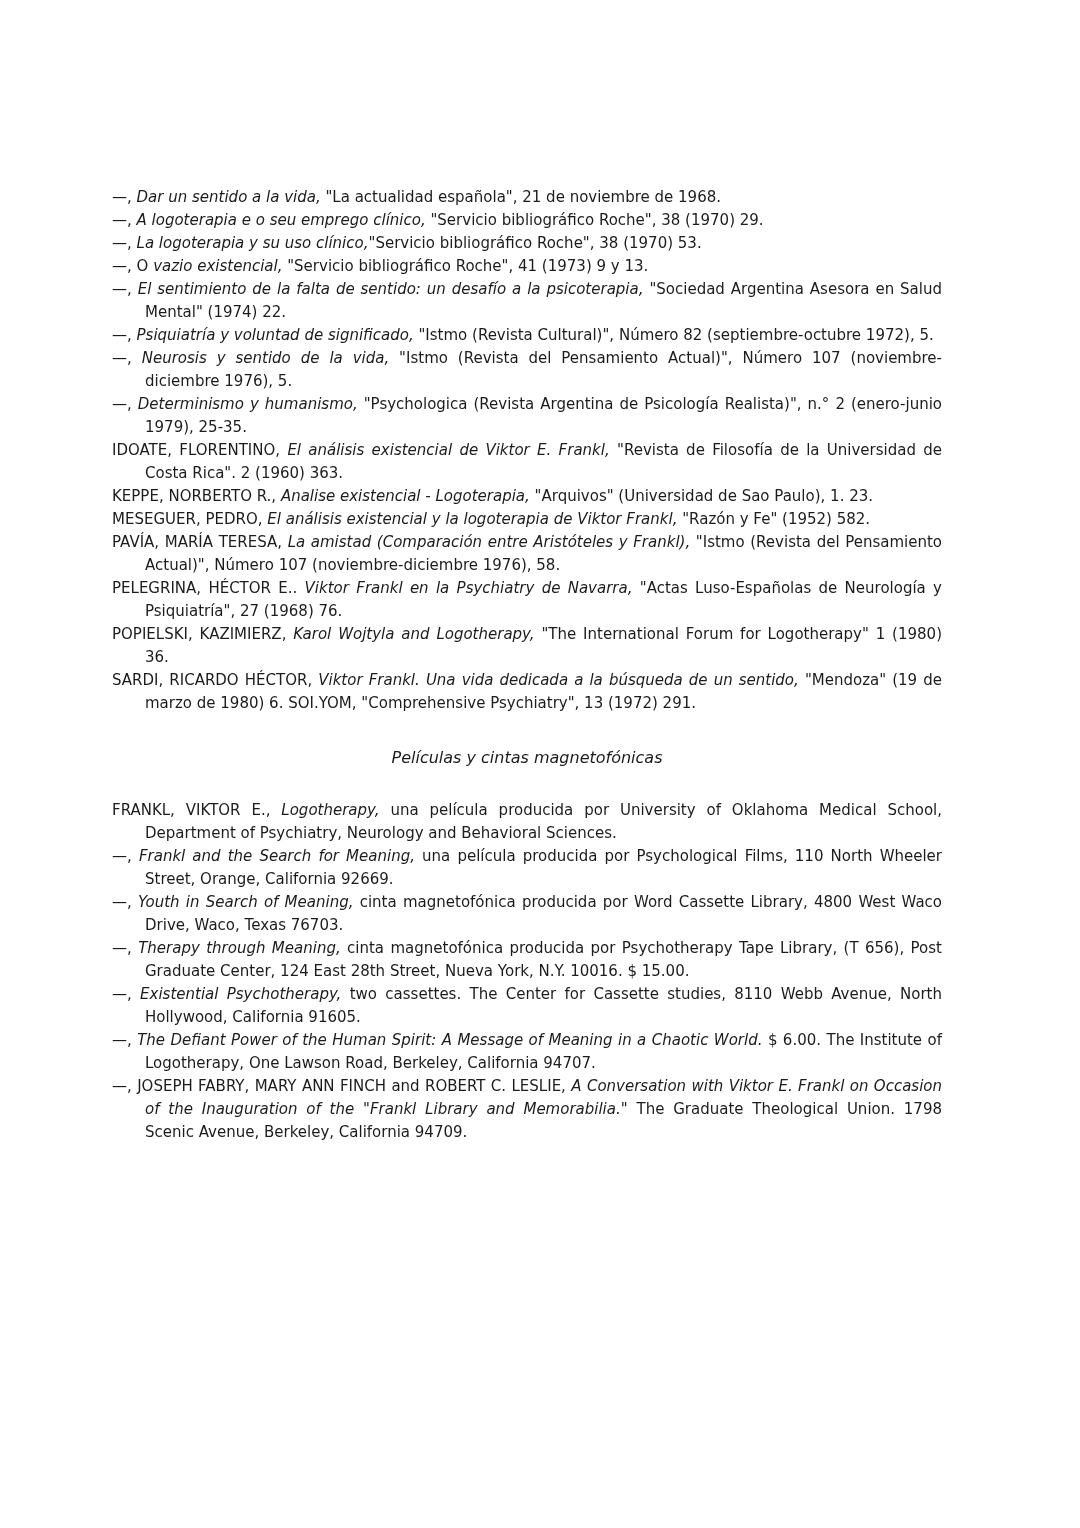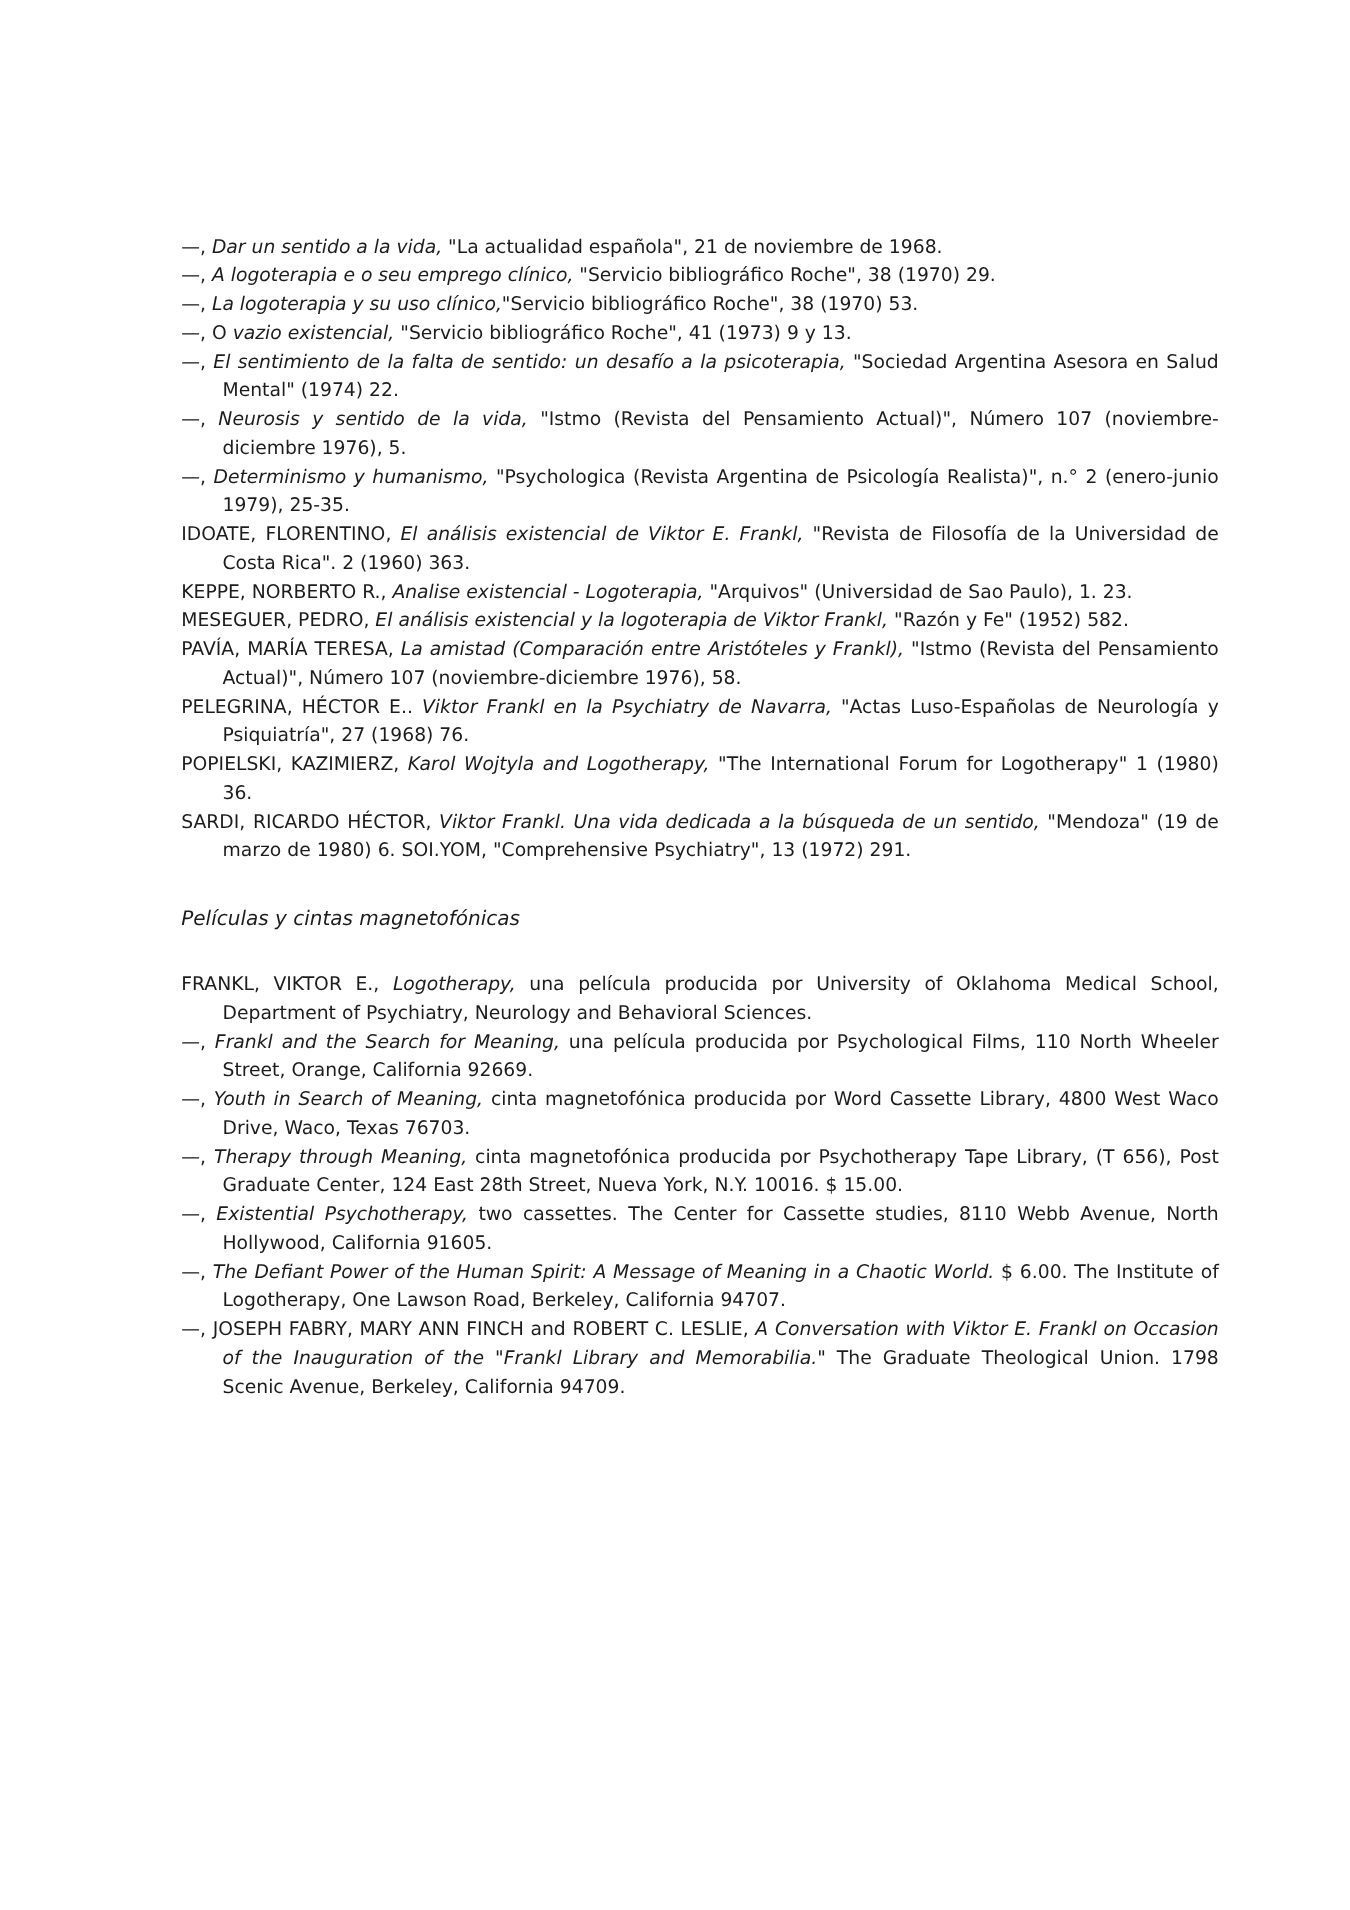--- a/index.html
+++ b/index.html
@@ -20,7 +20,7 @@
   }
   .page-content {
     position: absolute;
-    left: 145px;
+    left: 112px;
     top: 186px;
     width: 830px;
     font-size: 15px;

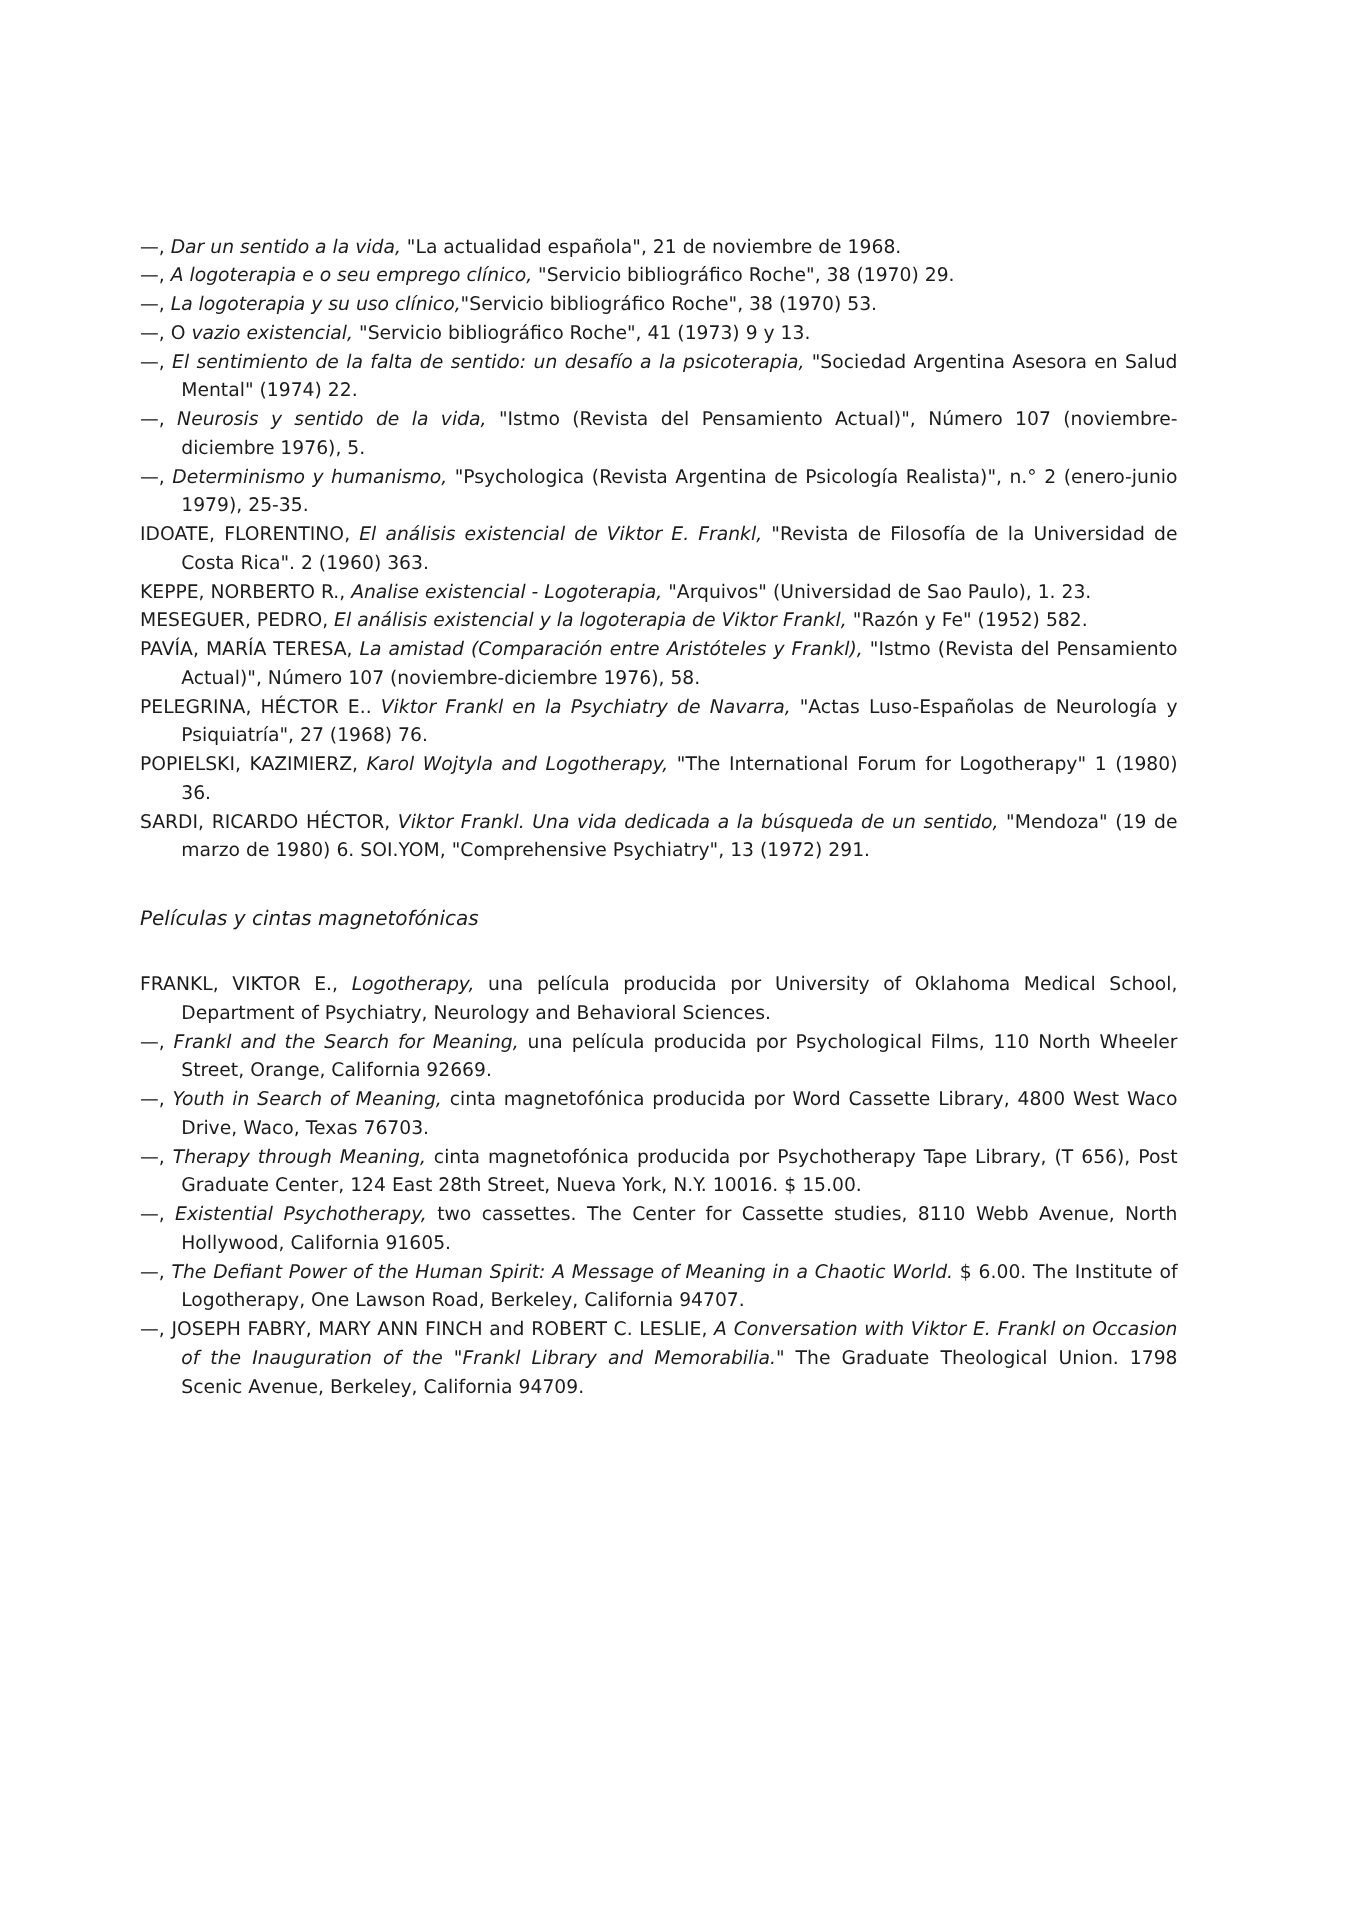--- a/index.html
+++ b/index.html
@@ -53,6 +53,7 @@
       <p class="entry"><span>—, </span><em>La logoterapia y su uso clínico,</em><span>"Servicio bibliográfico Roche", 38 (1970) 53.</span></p>
       <p class="entry"><span>—, O </span><em>vazio existencial, </em><span>"Servicio bibliográfico Roche", 41 (1973) 9 y 13.</span></p>
       <p class="entry"><span>—, </span><em>El sentimiento de la falta de sentido: un desafío a la psicoterapia, </em><span>"Sociedad Argentina Asesora en Salud Mental" (1974) 22.</span></p>
+      <p class="entry"><span>—, </span><em>Psiquiatría y voluntad de significado, </em><span>"Istmo (Revista Cultural)", Número 82 (septiembre-octubre 1972), 5.</span></p>
       <p class="entry"><span>—, </span><em>Neurosis y sentido de la vida, </em><span>"Istmo (Revista del Pensamiento Actual)", Número 107 (noviembre-diciembre 1976), 5.</span></p>
       <p class="entry"><span>—, </span><em>Determinismo y humanismo, </em><span>"Psychologica (Revista Argentina de Psicología Realista)", n.° 2 (enero-junio 1979), 25-35.</span></p>
       <p class="entry"><span>IDOATE, FLORENTINO, </span><em>El análisis existencial de Viktor E. Frankl, </em><span>"Revista de Filosofía de la Universidad de Costa Rica". 2 (1960) 363.</span></p>

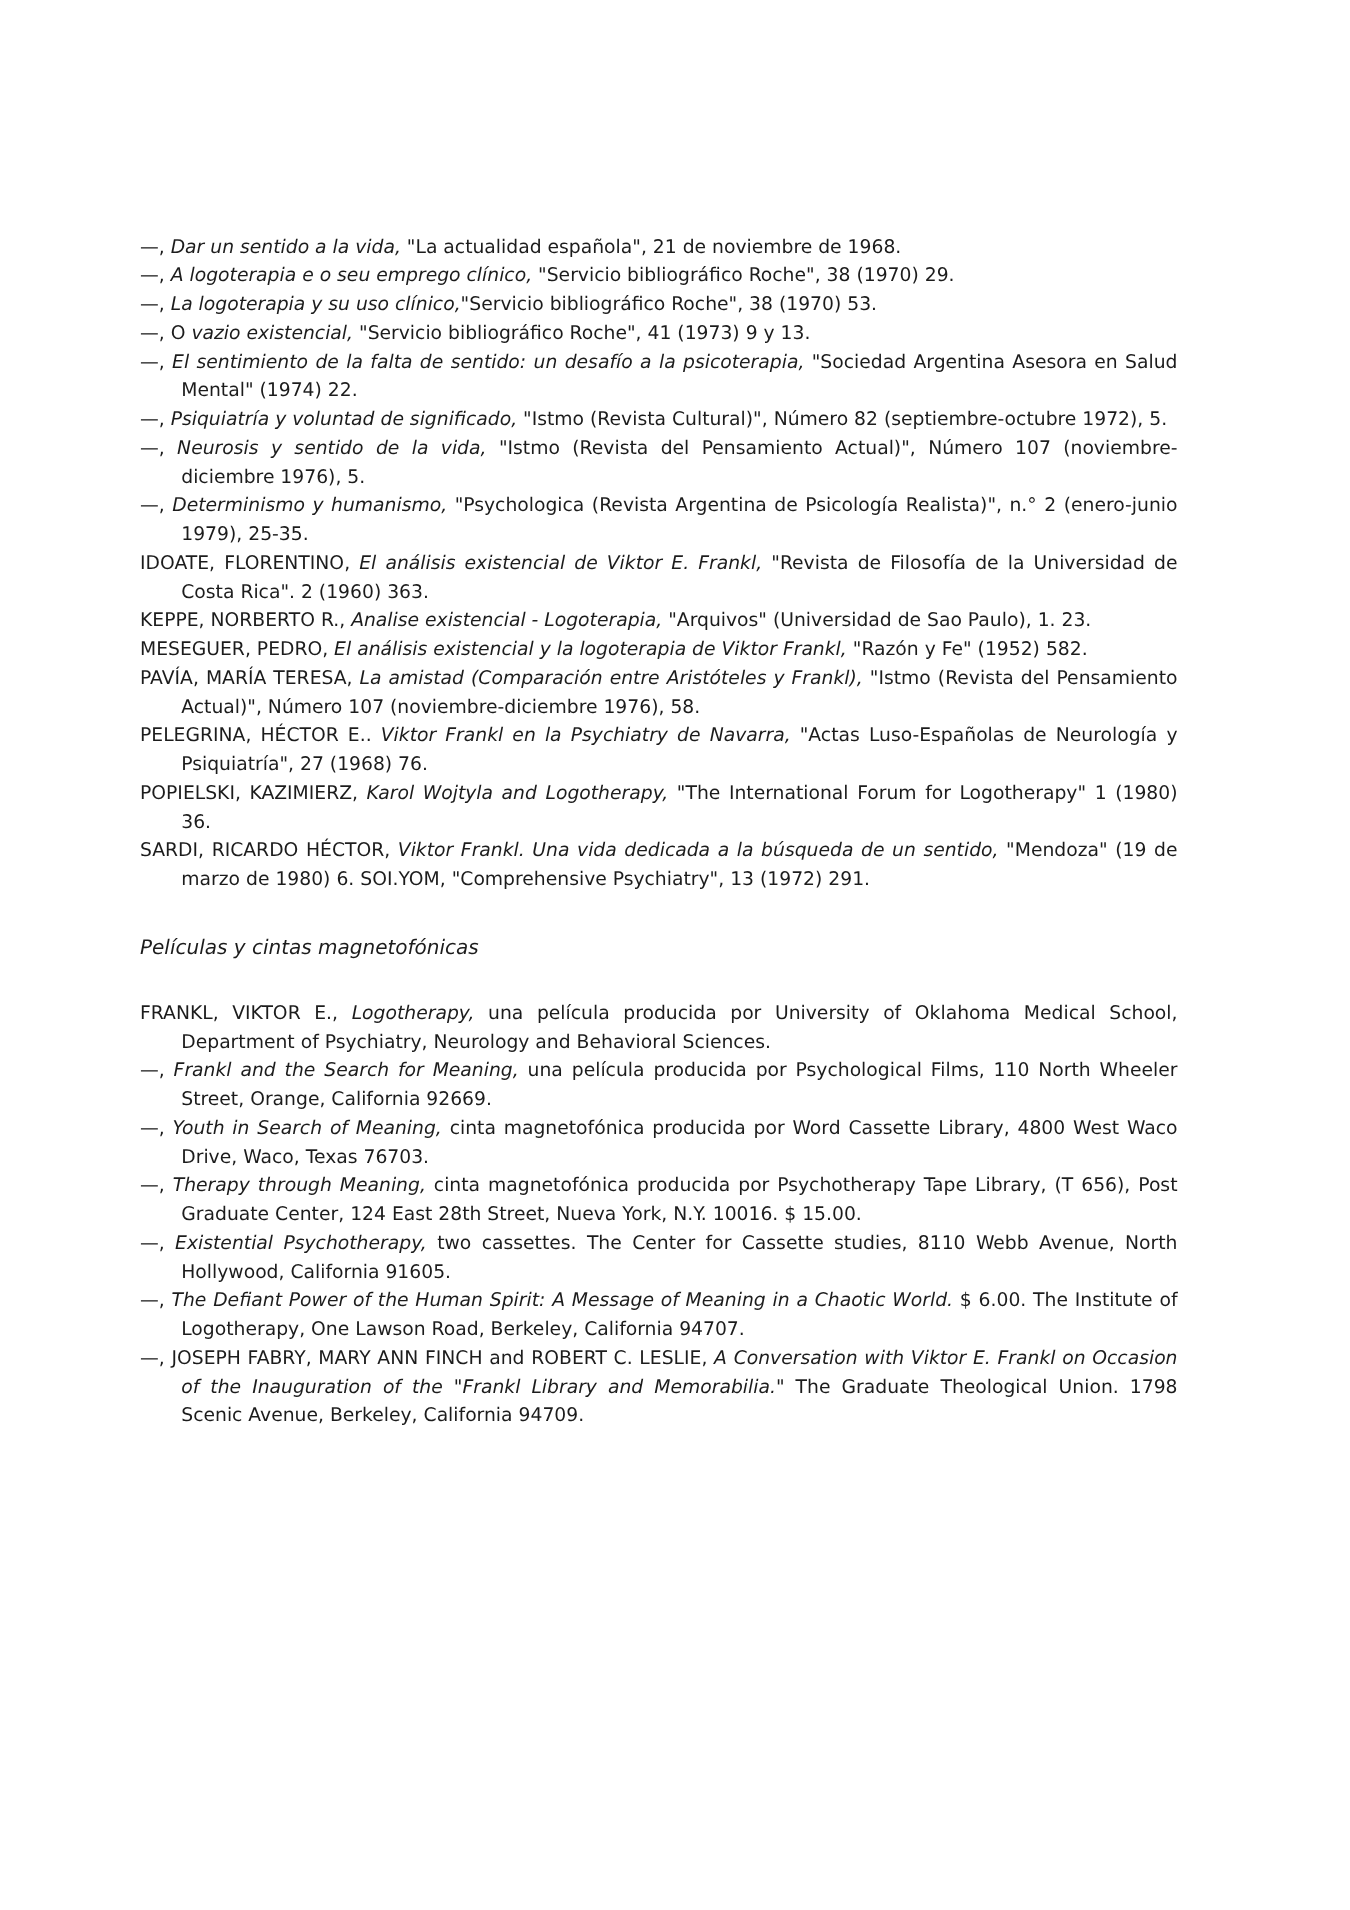--- a/index.html
+++ b/index.html
@@ -39,7 +39,7 @@
     font-weight: normal;
     font-style: italic;
     margin: 31px 0 30px 0;
-    text-align: left;
+    text-align: center;
     text-indent: 0;
   }
 </style>

